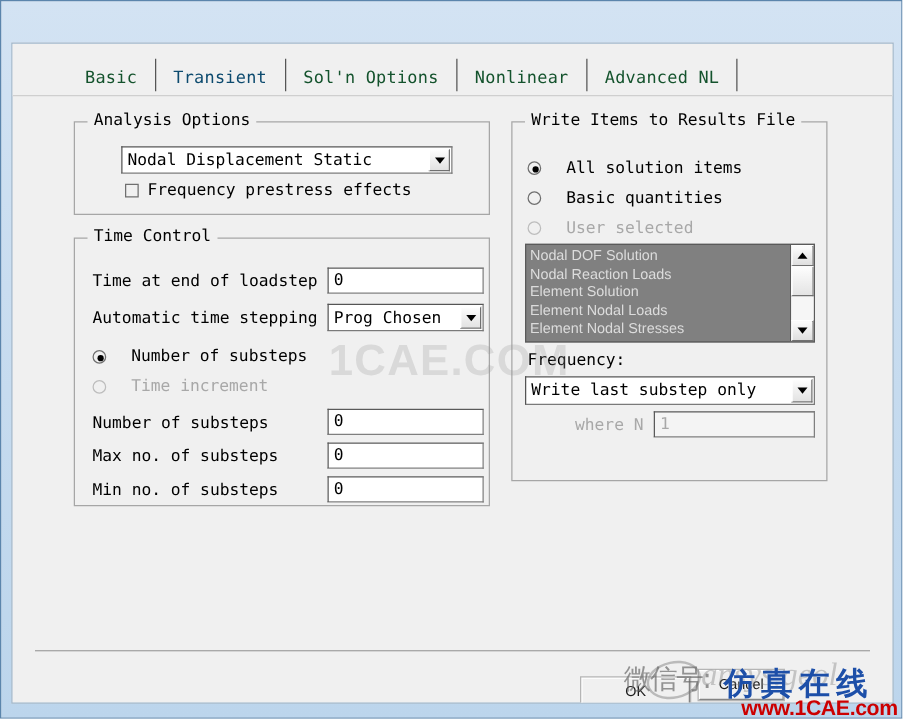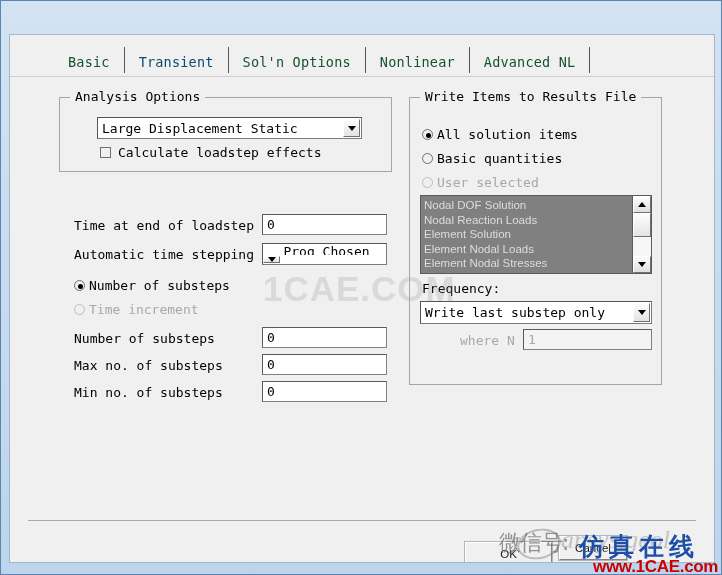--- a/index.html
+++ b/index.html
@@ -336,7 +336,7 @@
       <div class="legend">Analysis Options</div>
     </div>
     <div class="combo" style="left:87px; top:82px; width:265px; height:22px;">
-      <div class="ctext">Large Displacement Static</div>
+      <div class="ctext">Nodal Displacement Static</div>
       <div class="arrowbtn">
           <i class="arrow-down"></i>
         </div>

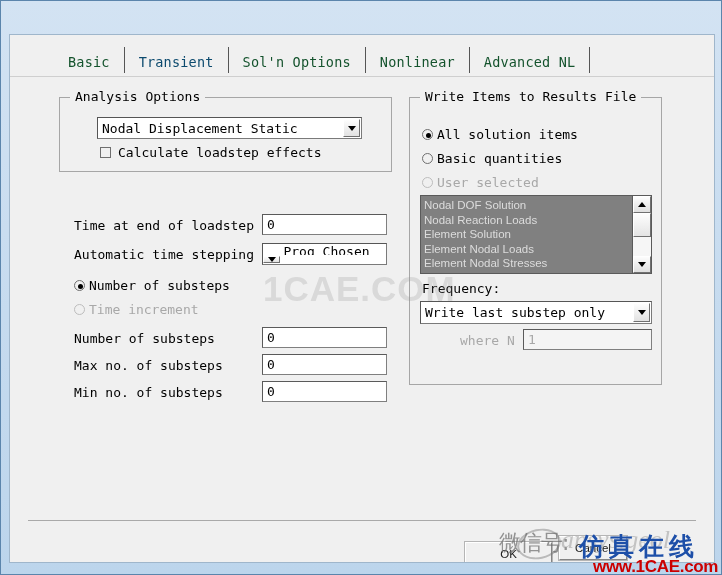--- a/index.html
+++ b/index.html
@@ -185,7 +185,7 @@
   }
 
   
-  .rad-row { position:absolute; display:flex; align-items:center; gap:4px; cursor:default; }
+  .rad-row { position:absolute; display:flex; align-items:center; gap:20px; cursor:default; }
   .rad {
     width:11px;height:11px;border-radius:50%;
     border:1px solid #6f6f6f;

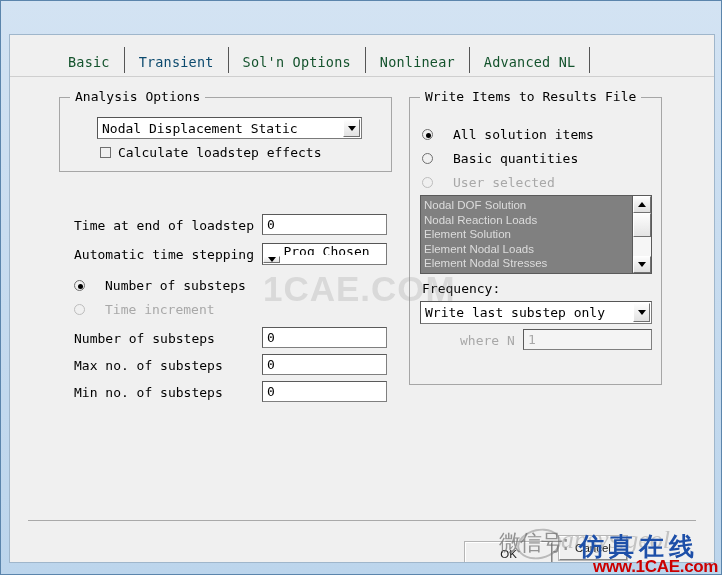--- a/index.html
+++ b/index.html
@@ -343,7 +343,7 @@
     </div>
     <div class="chk-row" style="left:90px; top:110px;">
       <span class="chk-box"></span>
-      <span class="lbl">Calculate loadstep effects</span>
+      <span class="lbl">Frequency prestress effects</span>
     </div>
 
 

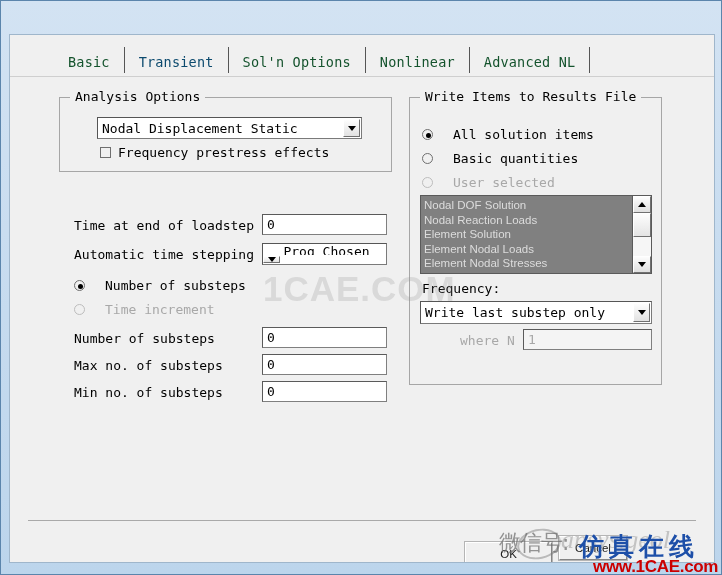--- a/index.html
+++ b/index.html
@@ -346,6 +346,9 @@
       <span class="lbl">Frequency prestress effects</span>
     </div>
 
+    <div class="group" style="left:49px; top:155px; width:333px; height:215px;">
+      <div class="legend">Time Control</div>
+    </div>
 
     <span class="lbl" style="position:absolute; left:64px; top:183px;">Time at end of loadstep</span>
     <div class="tinput" style="left:252px; top:179px; width:125px; height:21px;">0</div>

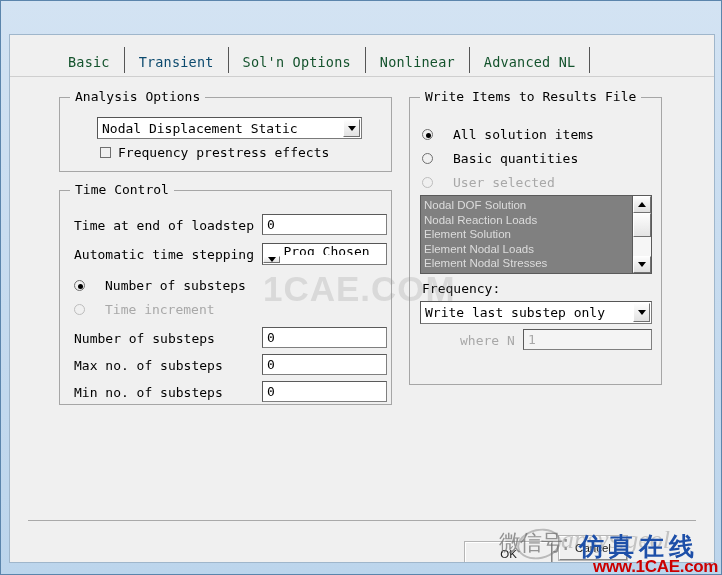--- a/index.html
+++ b/index.html
@@ -354,7 +354,7 @@
     <div class="tinput" style="left:252px; top:179px; width:125px; height:21px;">0</div>
 
     <span class="lbl" style="position:absolute; left:64px; top:212px;">Automatic time stepping</span>
-    <div class="combo" style="left:252px; top:208px; width:125px; height:22px;flex-direction:column;">
+    <div class="combo" style="left:252px; top:208px; width:125px; height:22px;">
       <div class="ctext">Prog Chosen</div>
       <div class="arrowbtn">
           <i class="arrow-down"></i>

